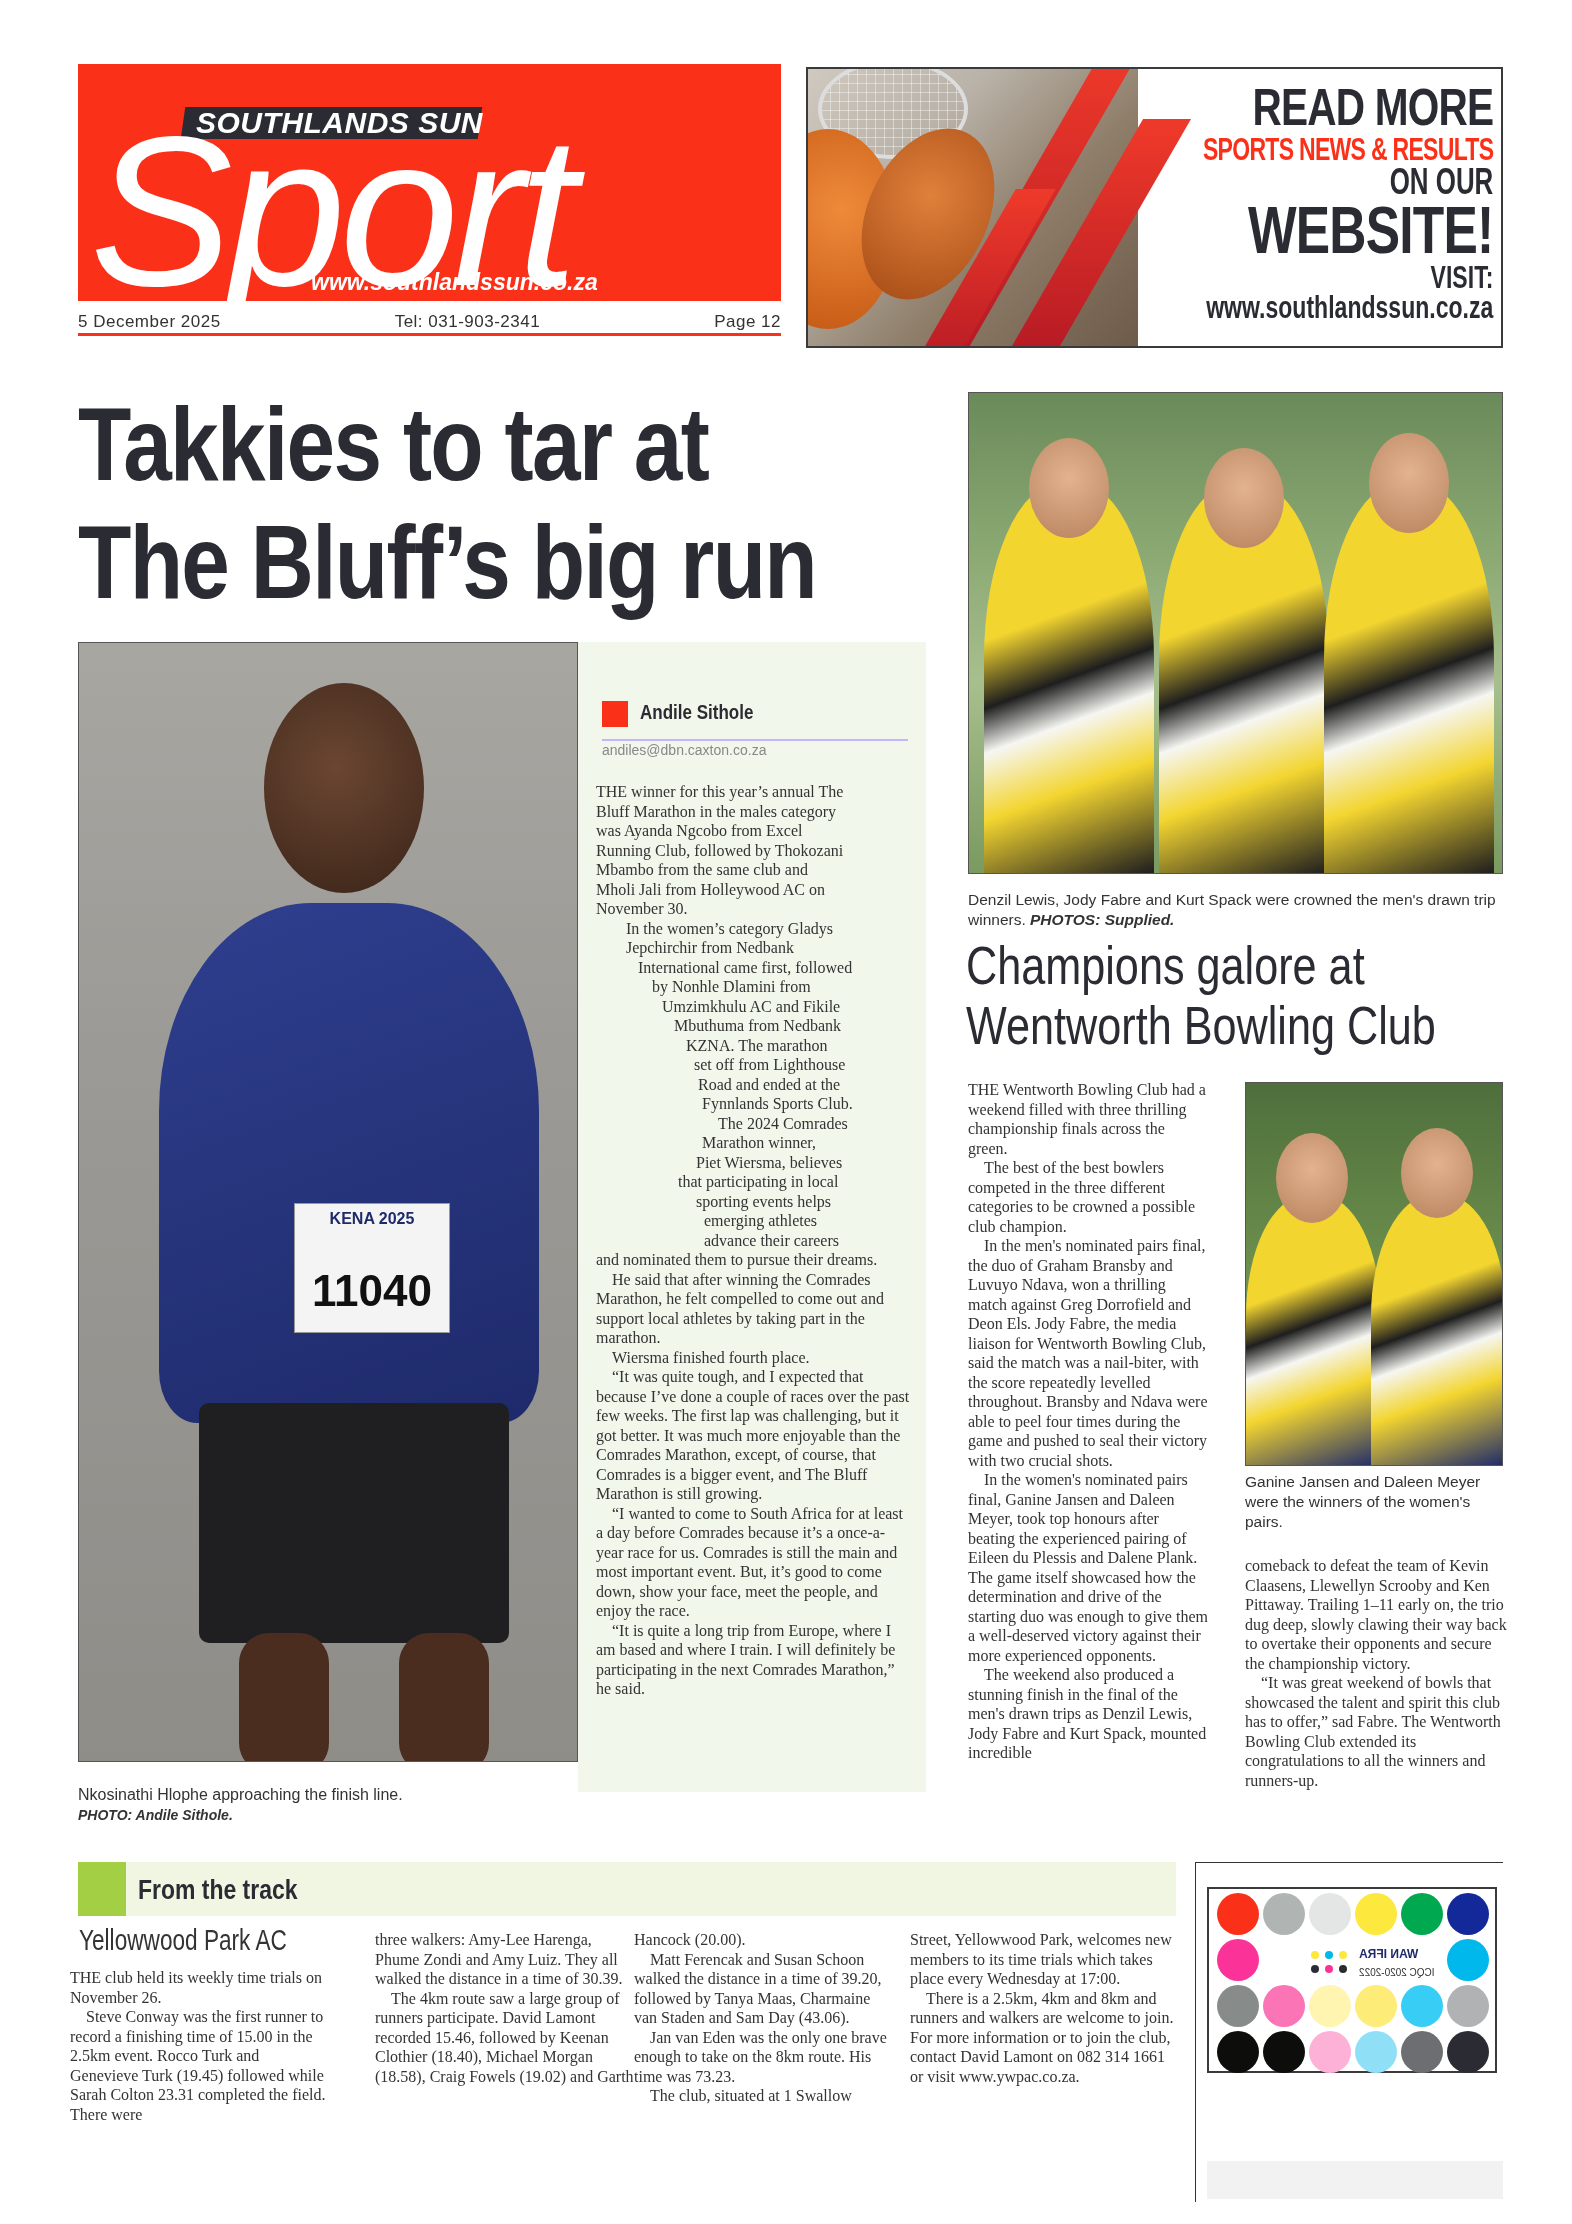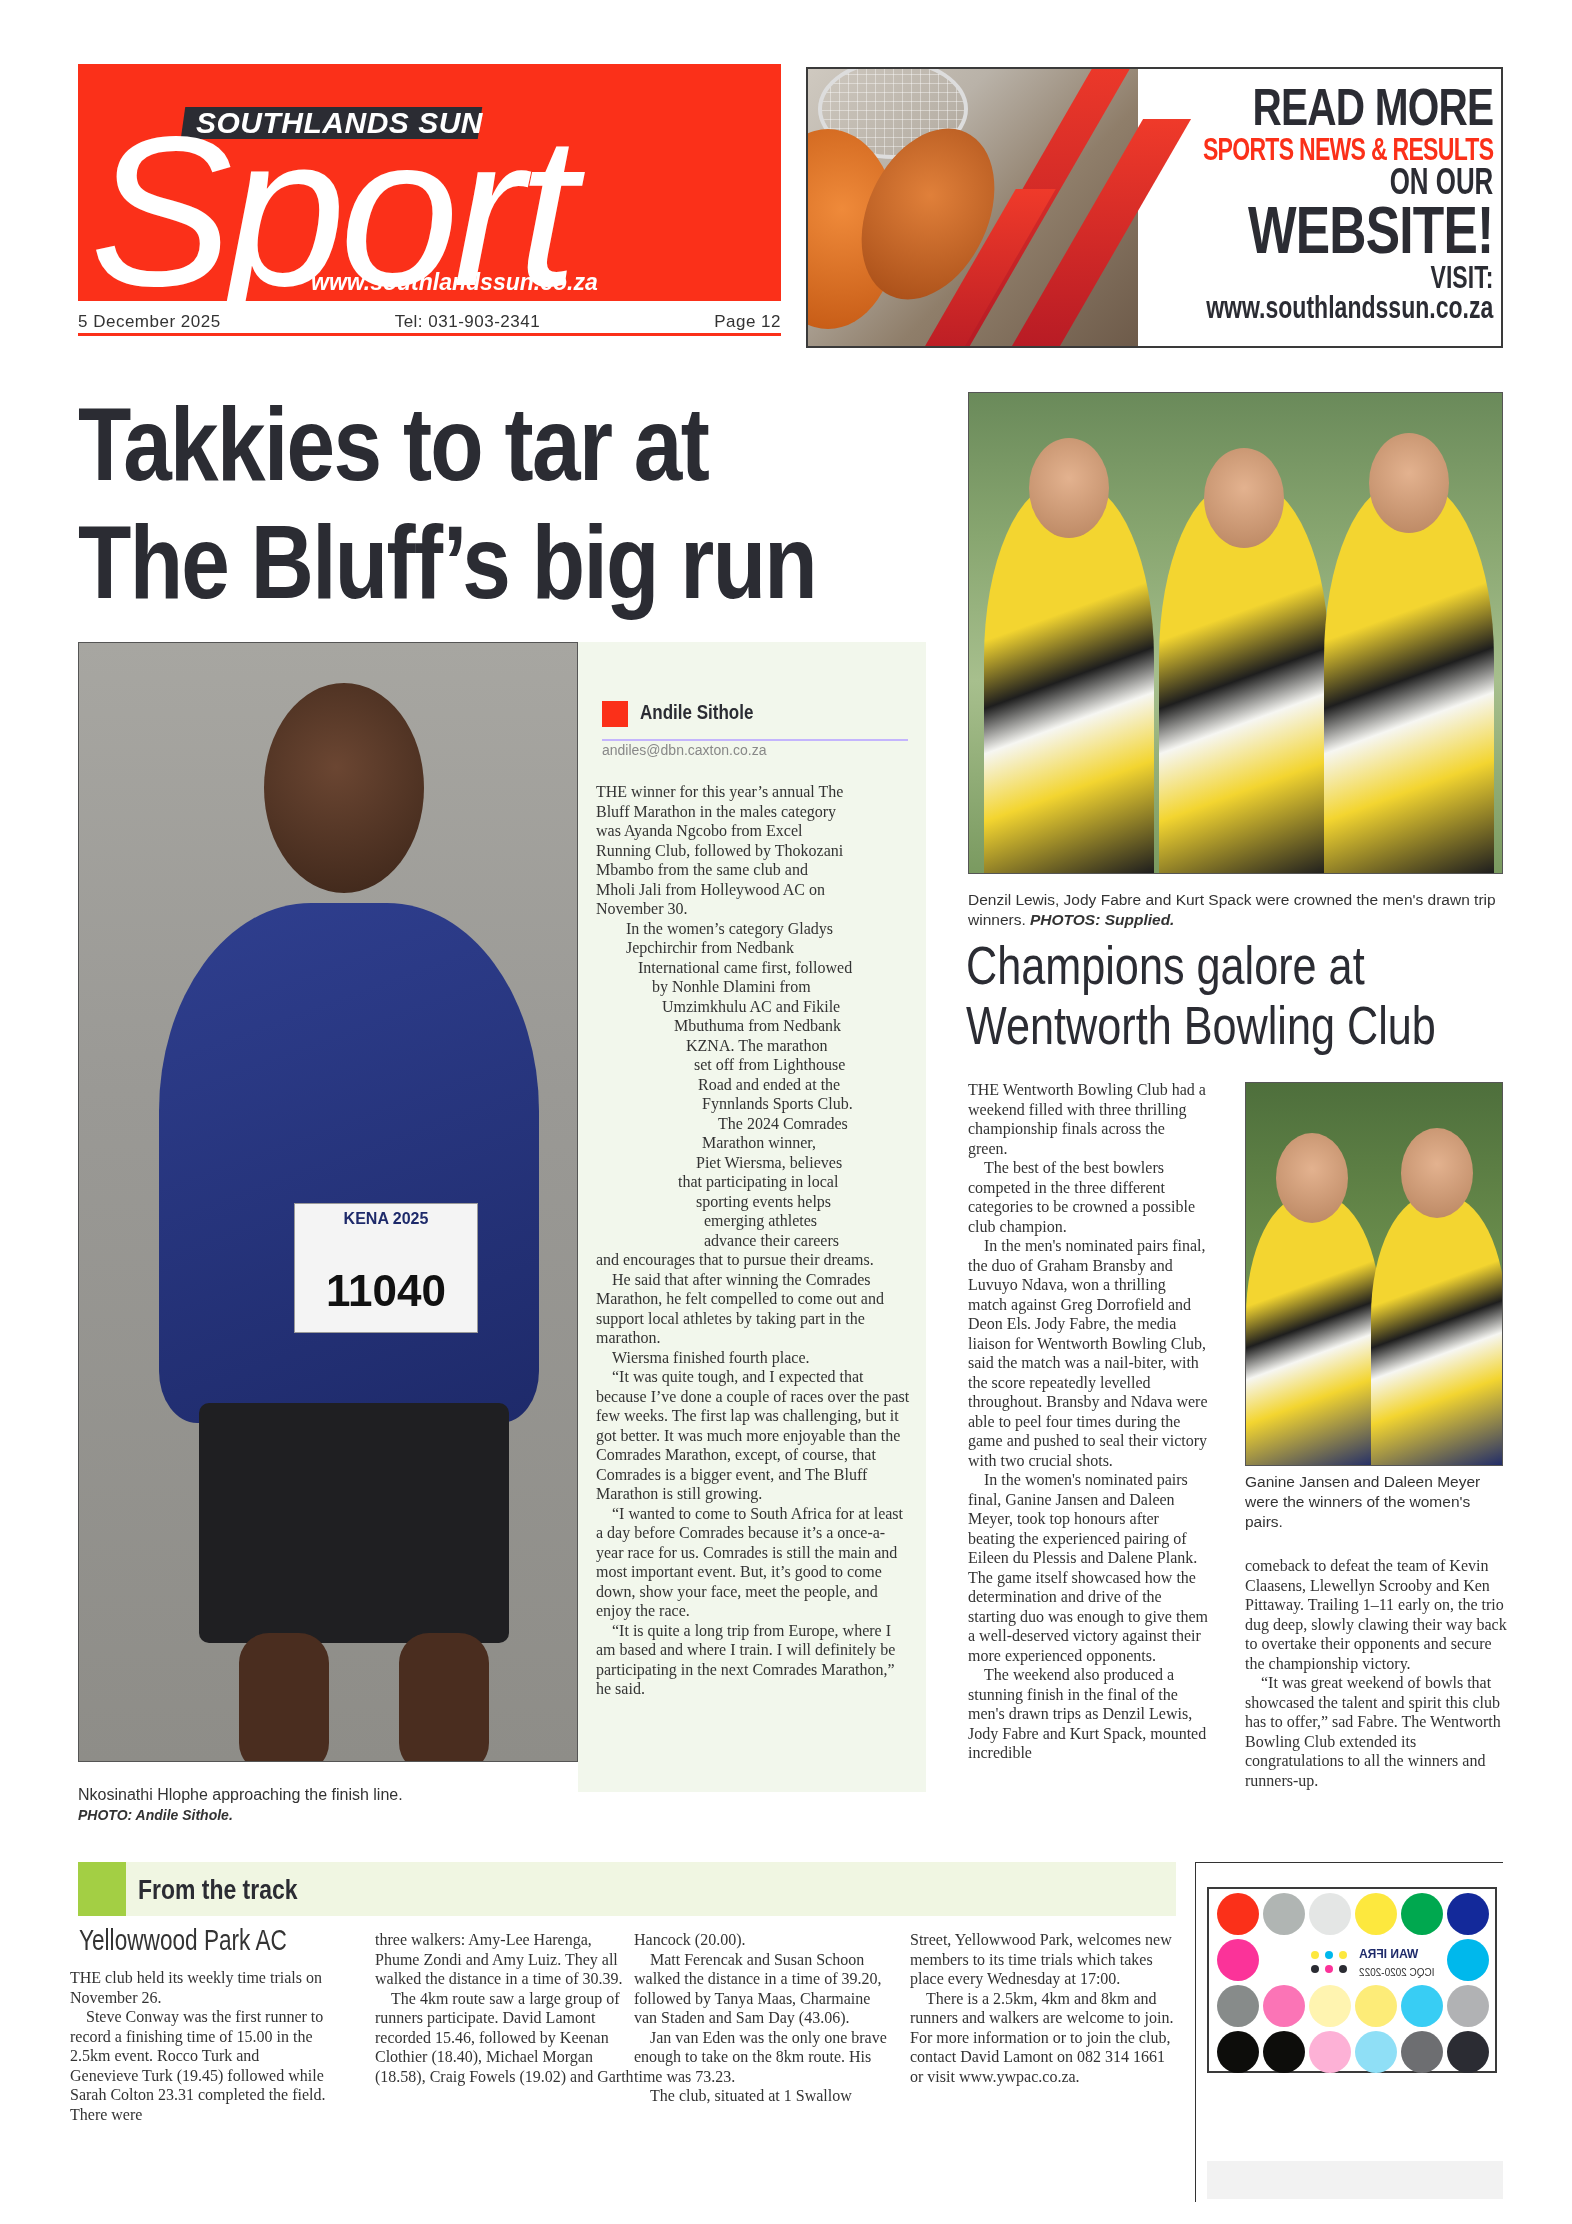--- a/index.html
+++ b/index.html
@@ -39,7 +39,7 @@
   .runner-body { position: absolute; left: 80px; top: 260px; width: 380px; height: 520px; border-radius: 40% 40% 10% 10%; background: linear-gradient(160deg, #2f3f8f, #1e2a6a); }
   .runner-head { position: absolute; left: 185px; top: 40px; width: 160px; height: 210px; border-radius: 50%; background: radial-gradient(circle at 45% 40%, #6b4632, #3a2418); }
   .runner-shorts { position: absolute; left: 120px; top: 760px; width: 310px; height: 240px; border-radius: 10px; background: #1f1f22; }
-  .runner-bib { position: absolute; left: 215px; top: 560px; width: 184px; height: 130px; background: #f4f4f4; border: 1px solid #999; font-family: "Liberation Sans", sans-serif; font-weight: bold; font-size: 44px; color: #111; text-align: center; padding-top: 62px; }
+  .runner-bib { position: absolute; left: 215px; top: 560px; width: 156px; height: 130px; background: #f4f4f4; border: 1px solid #999; font-family: "Liberation Sans", sans-serif; font-weight: bold; font-size: 44px; color: #111; text-align: center; padding-top: 62px; }
   .runner-bib-top { position: absolute; left: 0; right: 0; top: 6px; font-size: 16px; color: #1e2a6a; }
   .runner-leg { position: absolute; top: 990px; width: 90px; height: 140px; background: #4a2d1f; border-radius: 30px; }
 

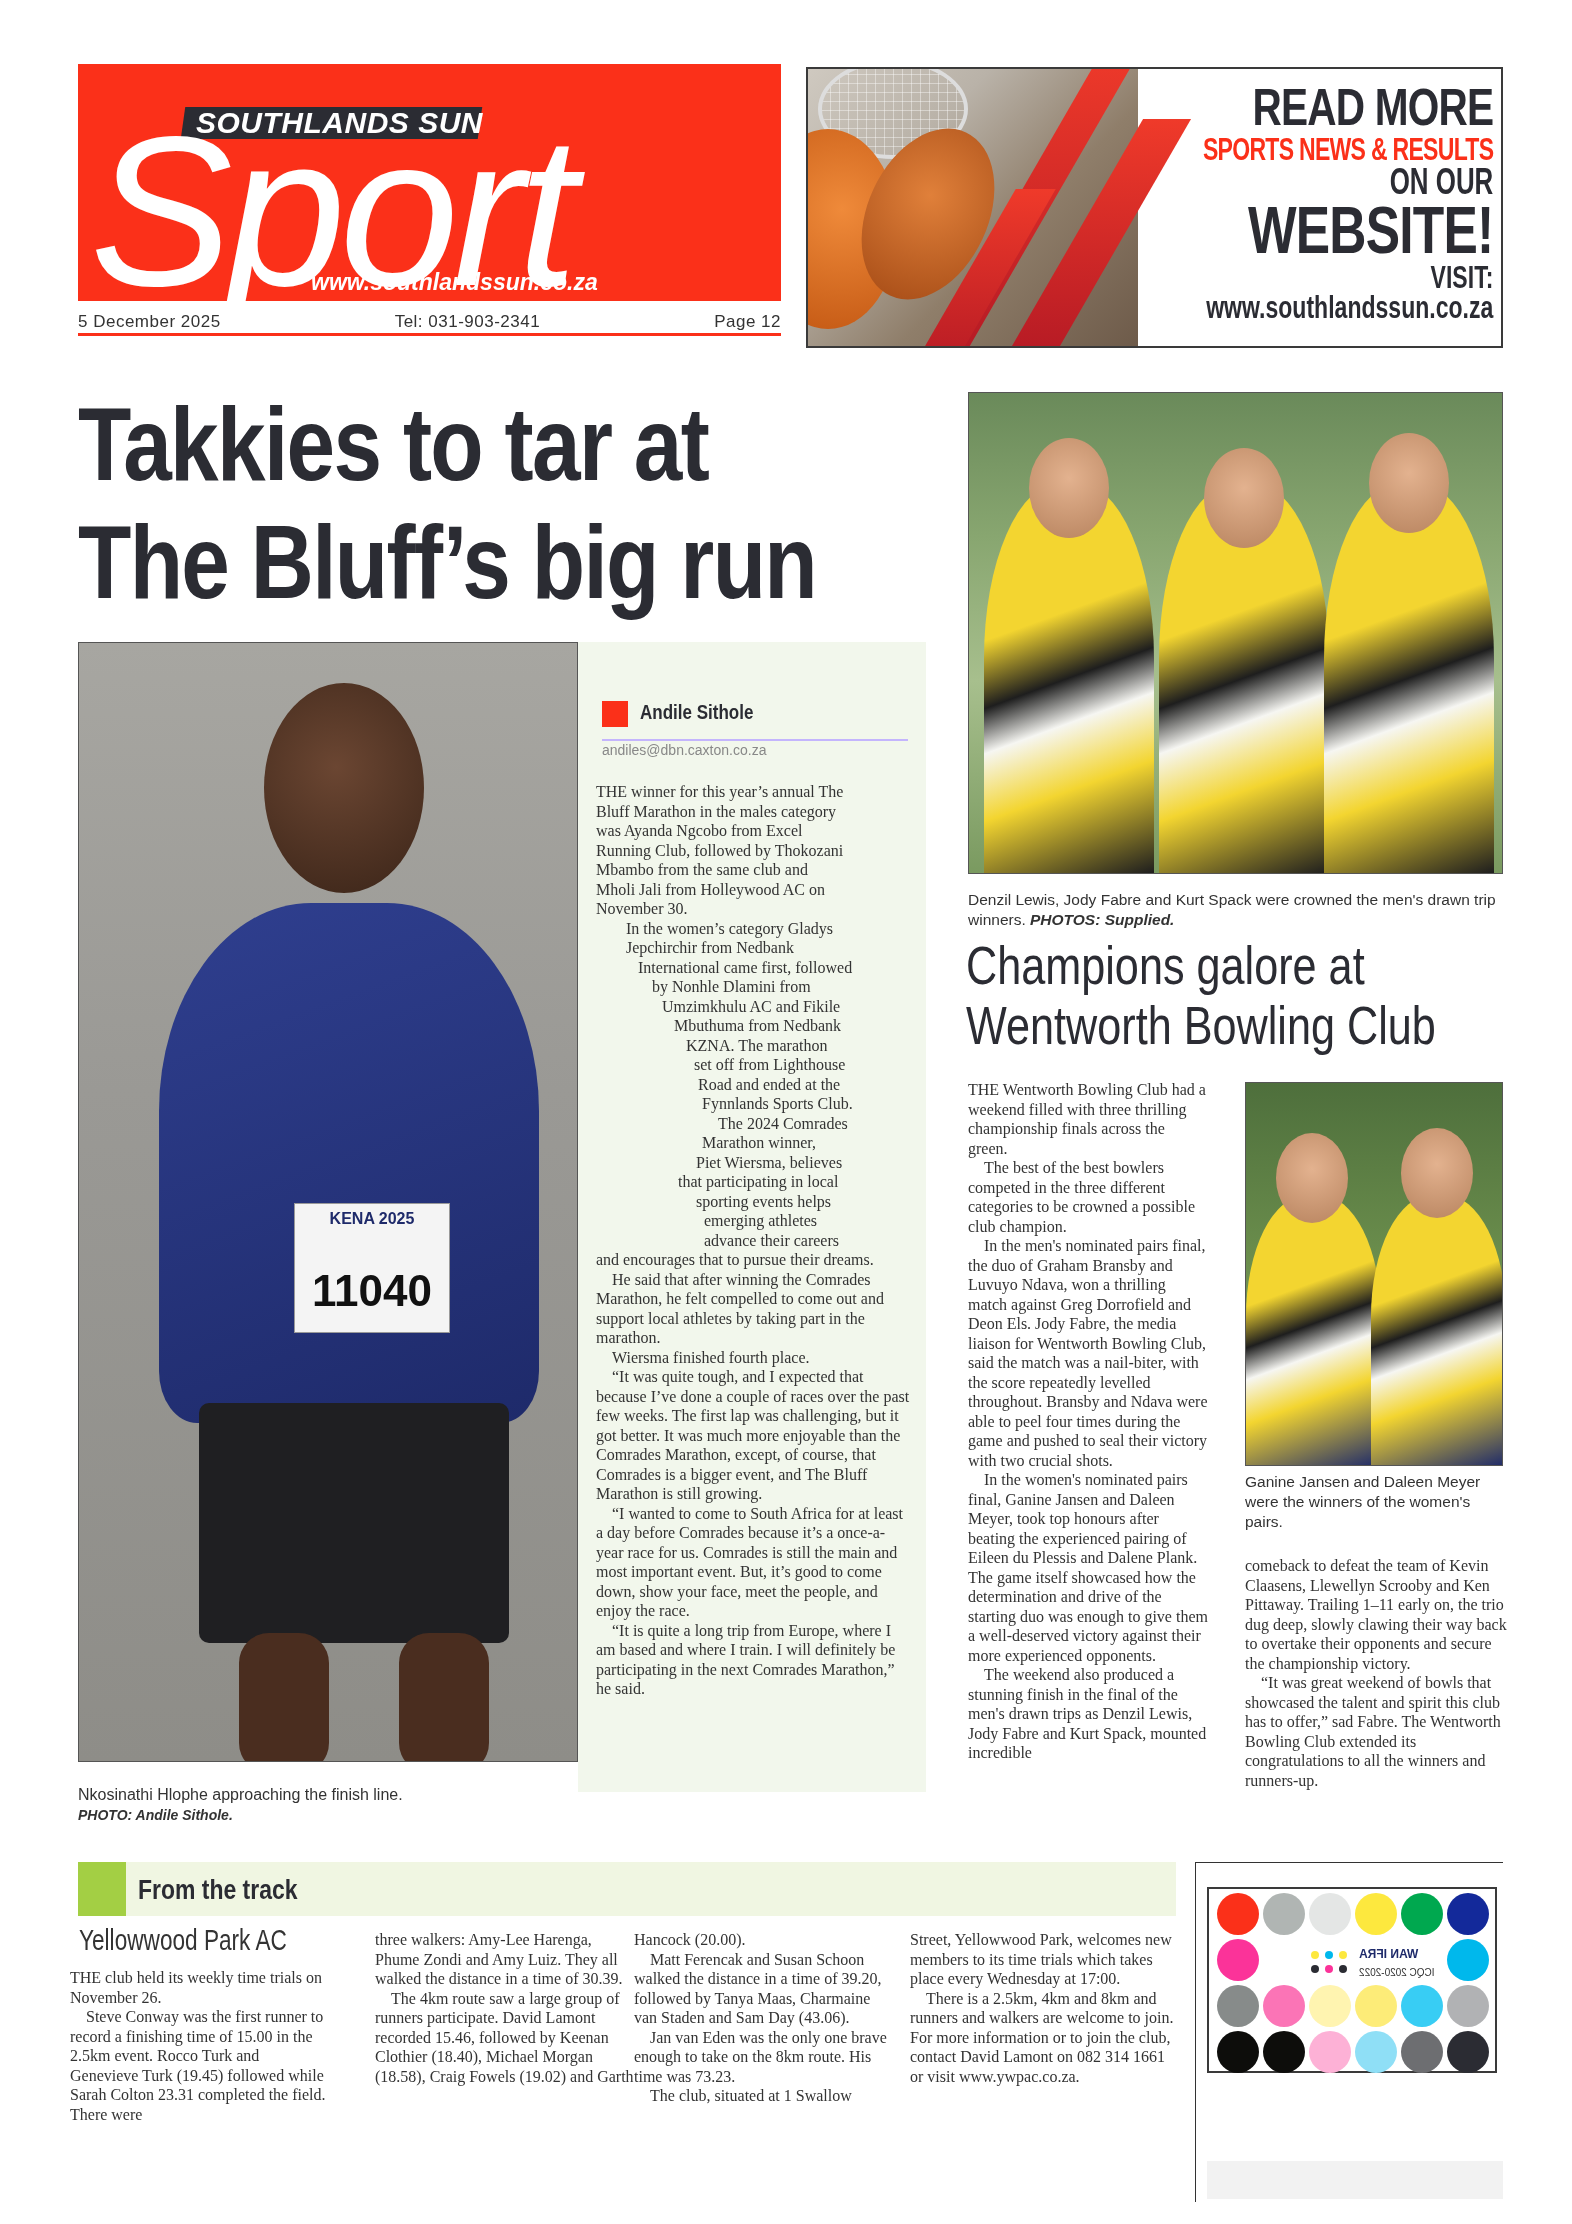--- a/index.html
+++ b/index.html
@@ -181,7 +181,7 @@
   <span class="wrap-line" style="padding-left:100px">sporting events helps</span>
   <span class="wrap-line" style="padding-left:108px">emerging athletes</span>
   <span class="wrap-line" style="padding-left:108px">advance their careers</span>
-  <p class="first">and encourages that to pursue their dreams.</p>
+  <p class="first">and nominated them to pursue their dreams.</p>
   <p>He said that after winning the Comrades Marathon, he felt compelled to come out and support local athletes by taking part in the marathon.</p>
   <p>Wiersma finished fourth place.</p>
   <p>“It was quite tough, and I expected that because I’ve done a couple of races over the past few weeks. The first lap was challenging, but it got better. It was much more enjoyable than the Comrades Marathon, except, of course, that Comrades is a bigger event, and The Bluff Marathon is still growing.</p>

